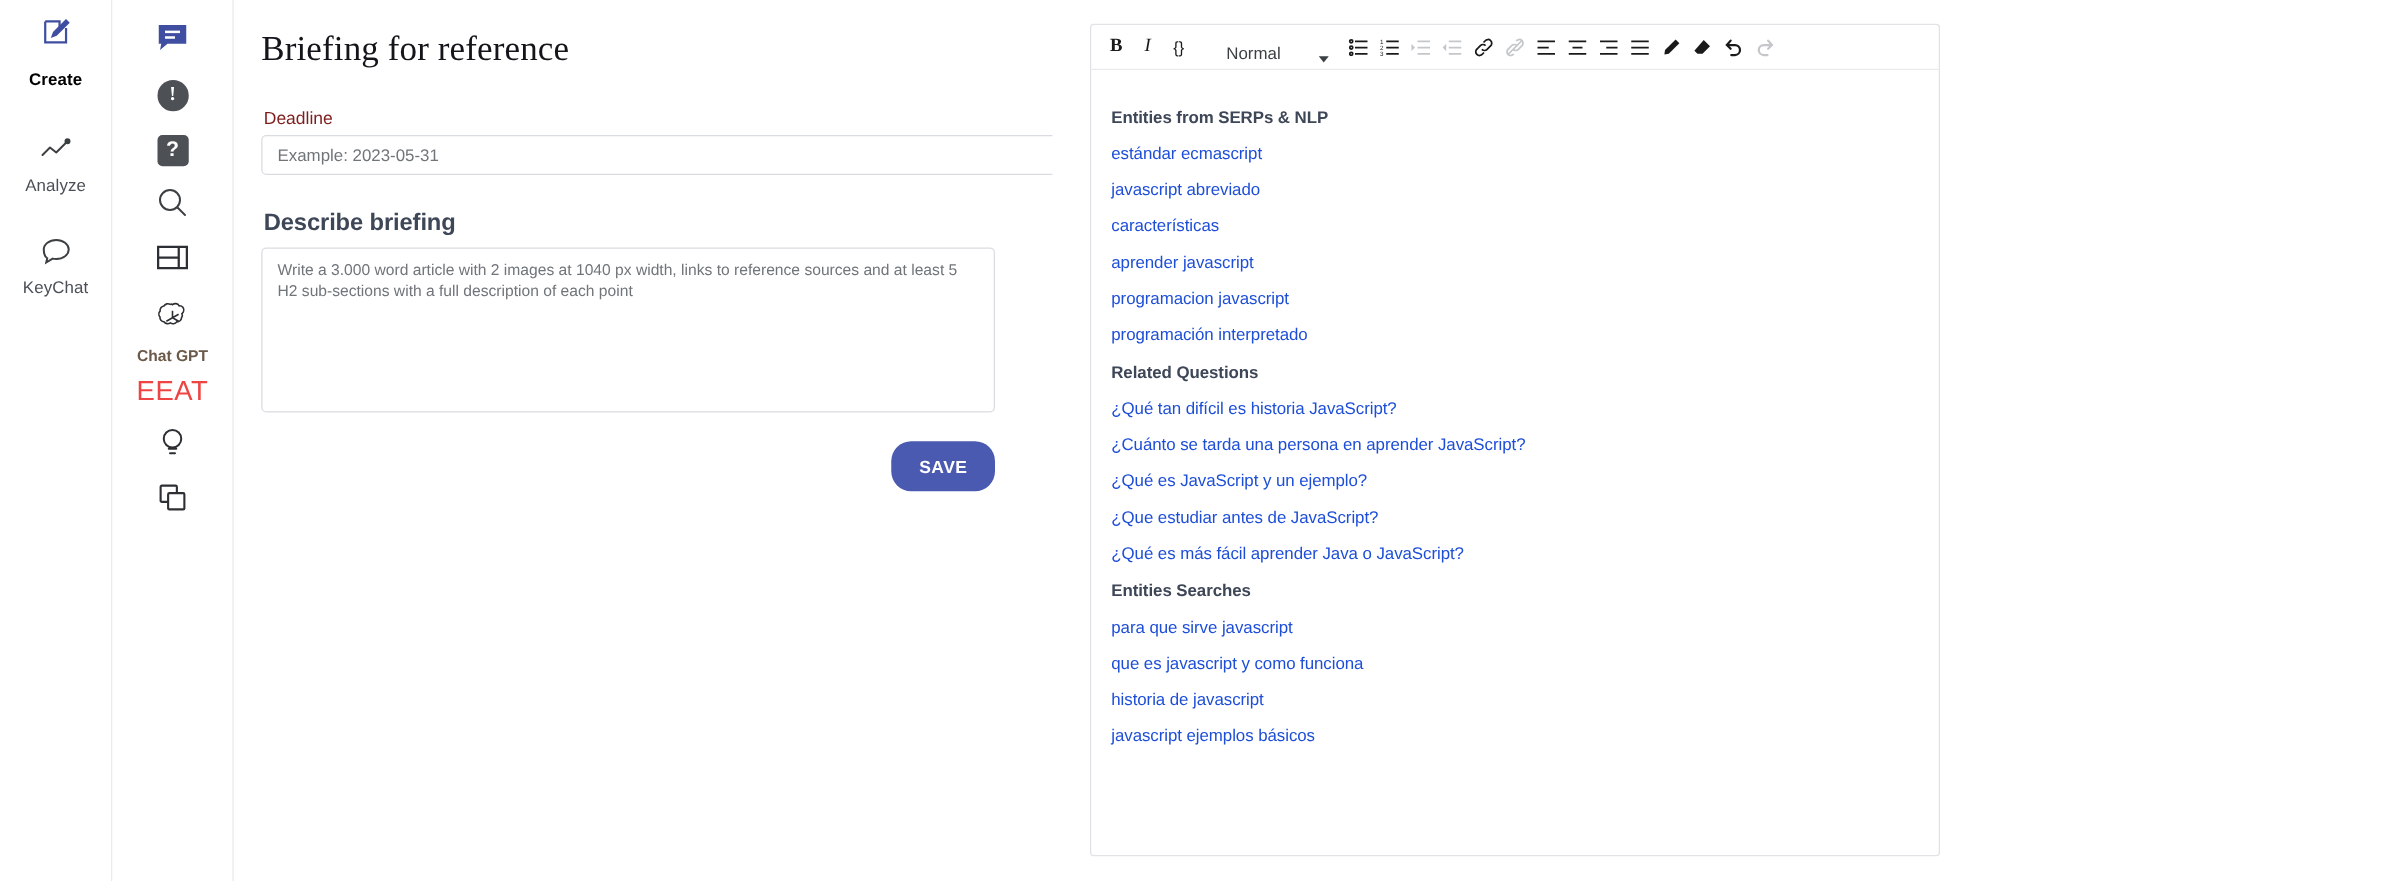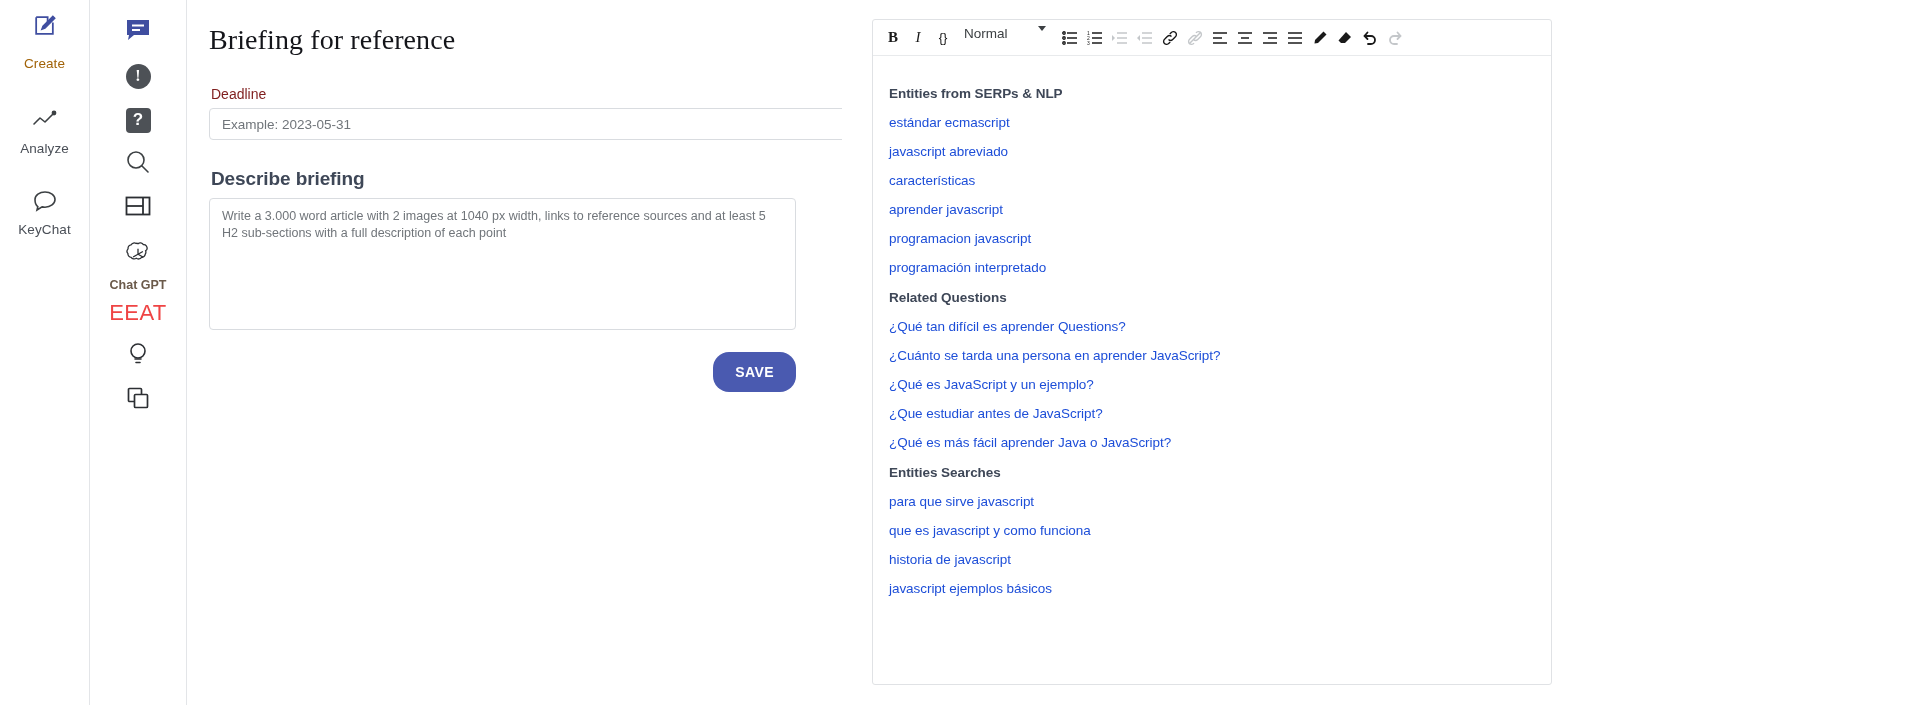--- a/index.html
+++ b/index.html
@@ -209,11 +209,11 @@
   .tb-btn.dim { color: #c4c7ca; }
   .tb-gap { width: 6px; }
   .tb-select {
-    display: flex; align-items: flex-start;
+    display: flex; align-items: flex-end;
     gap: 16px;
     height: 24px;
     padding: 0 4px 0 6px;
-    margin-left: 2px;
+    margin-left: 19px;
     cursor: pointer;
   }
   .tb-select .lbl { font-size: 13.5px; color: #3c4043; }

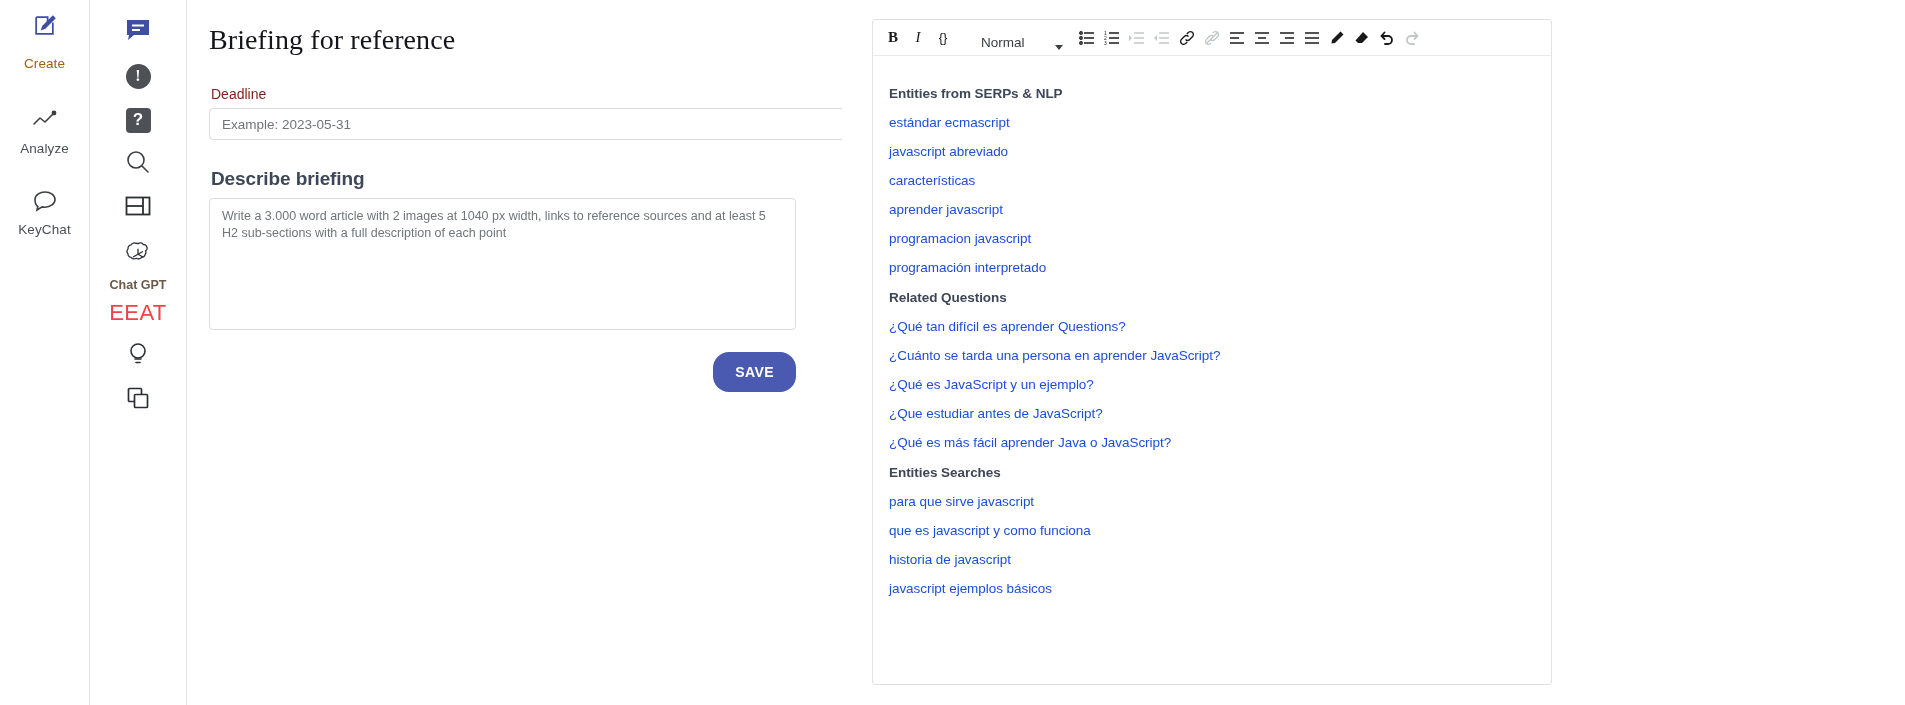--- a/index.html
+++ b/index.html
@@ -43,7 +43,7 @@
     margin-top: 6px;
     letter-spacing: .1px;
   }
-  .nav-create .nav-label { color: #a16207; font-weight: 400; margin-top: 16px; }
+  .nav-create .nav-label { color: #000000; font-weight: 700; margin-top: 16px; }
   .nav-analyze .nav-label { color: #4a4f57; }
   .nav-keychat .nav-label { color: #4a4f57; }
   .nav-spacer-1 { height: 18px; }

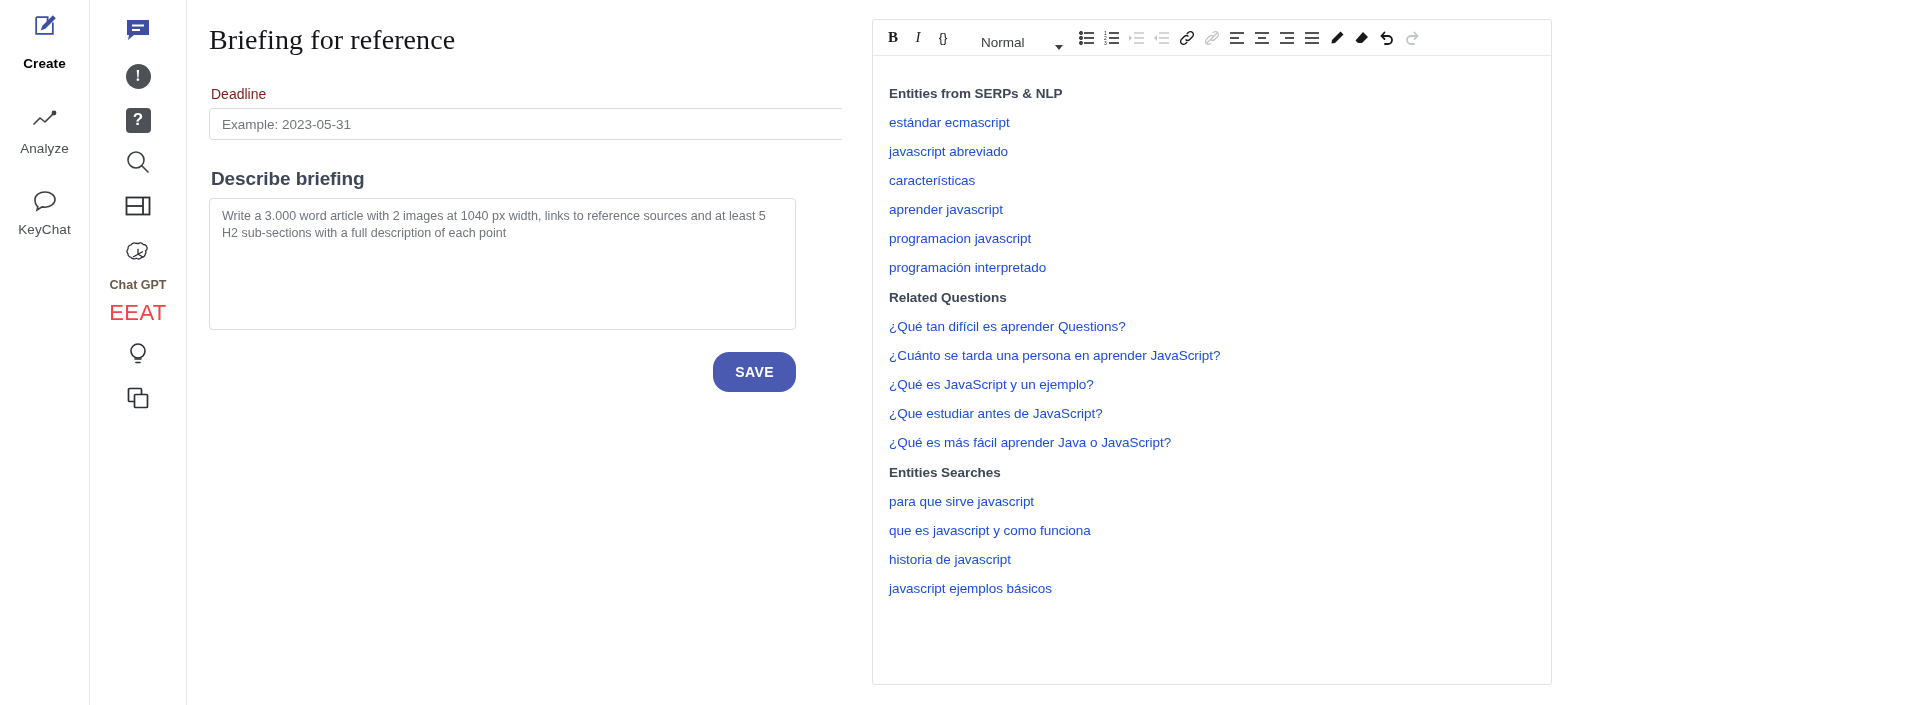--- a/index.html
+++ b/index.html
@@ -492,7 +492,7 @@
           <div class="doc-p">programacion javascript</div>
           <div class="doc-p">programación interpretado</div>
           <div class="doc-h">Related Questions</div>
-          <div class="doc-p">¿Qué tan difícil es aprender Questions?</div>
+          <div class="doc-p">¿Qué tan difícil es historia JavaScript?</div>
           <div class="doc-p">¿Cuánto se tarda una persona en aprender JavaScript?</div>
           <div class="doc-p">¿Qué es JavaScript y un ejemplo?</div>
           <div class="doc-p">¿Que estudiar antes de JavaScript?</div>

